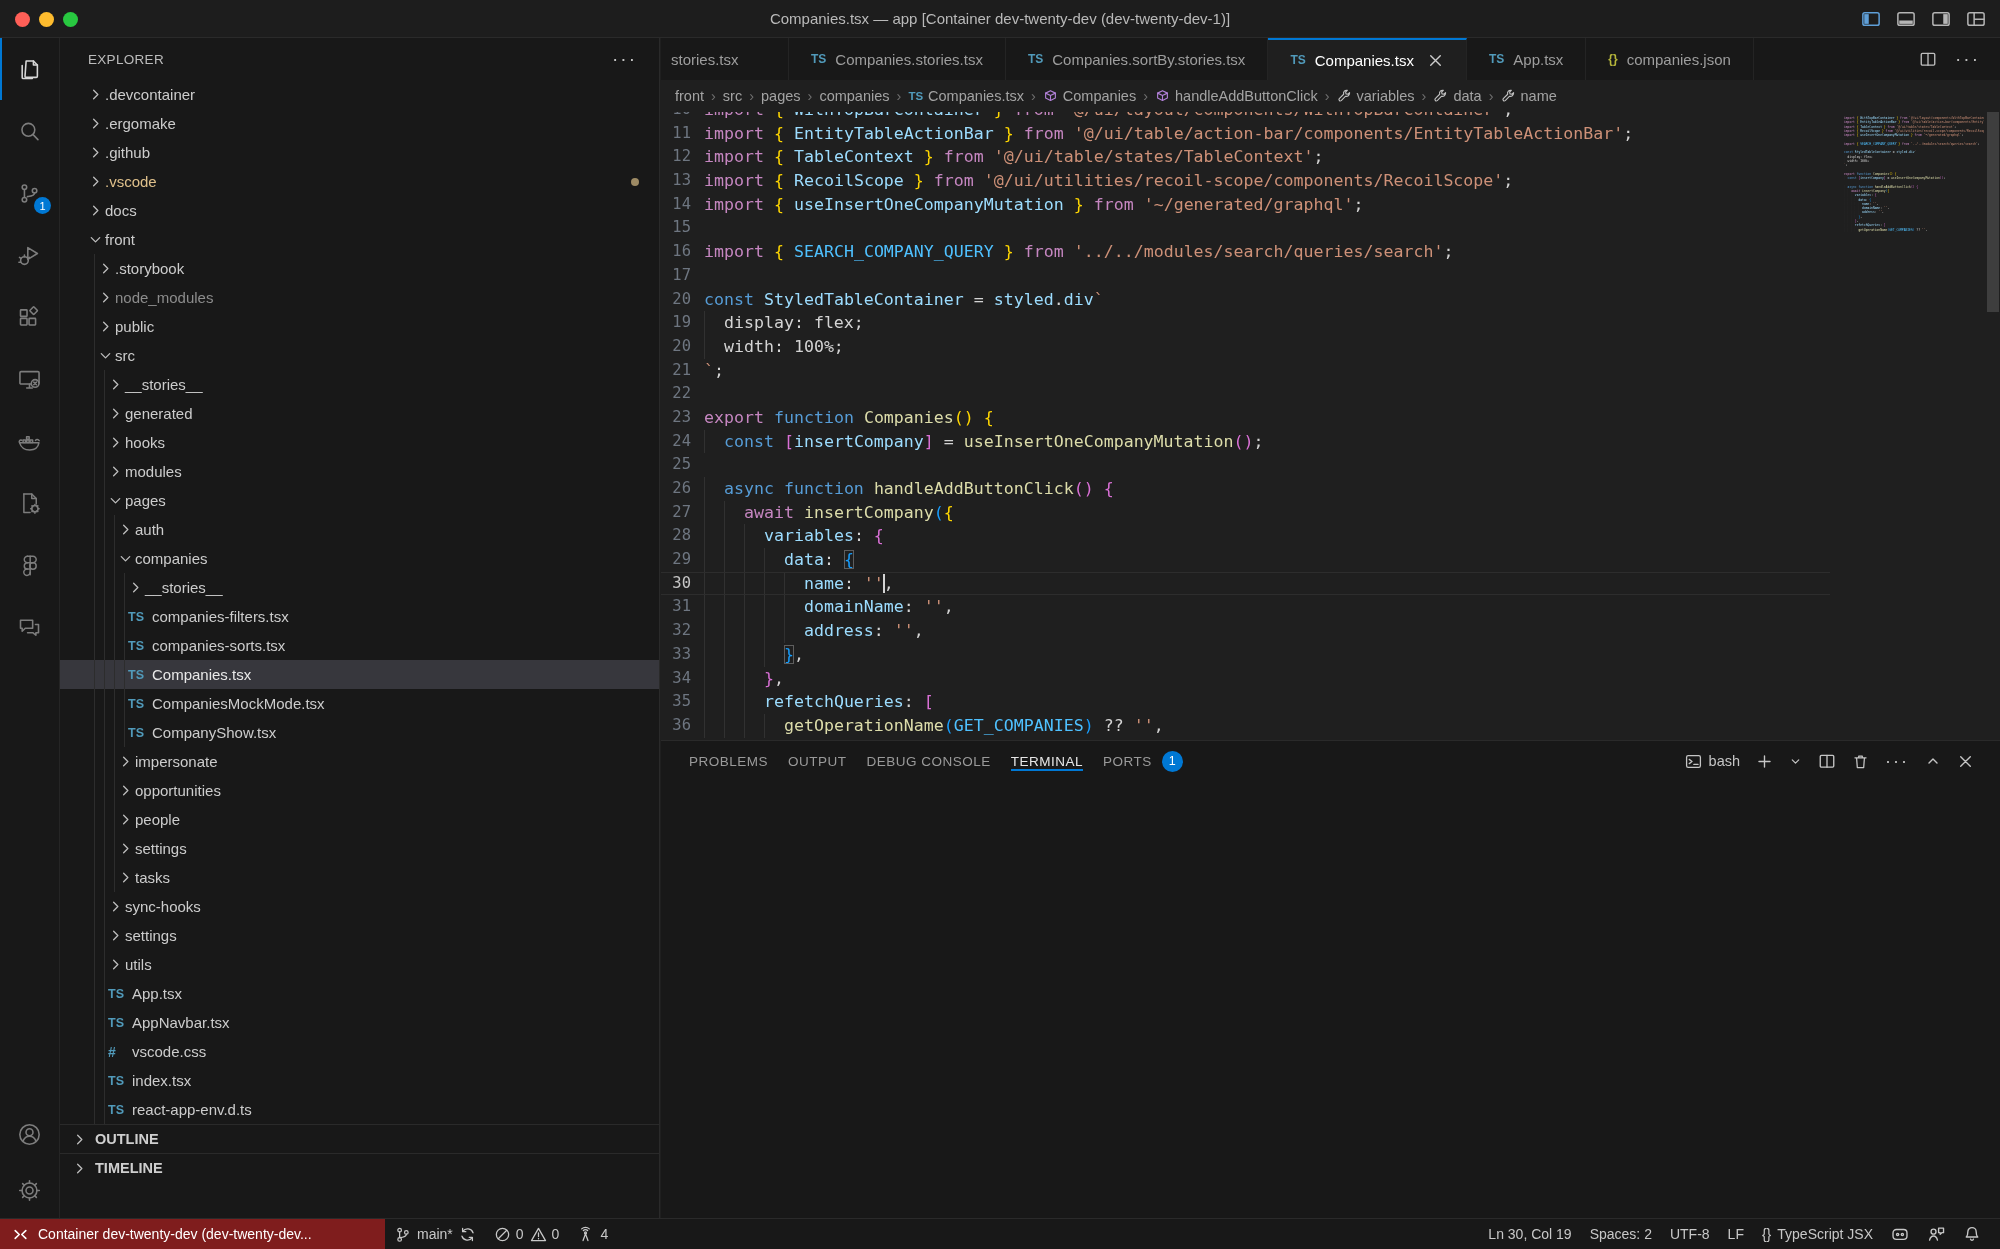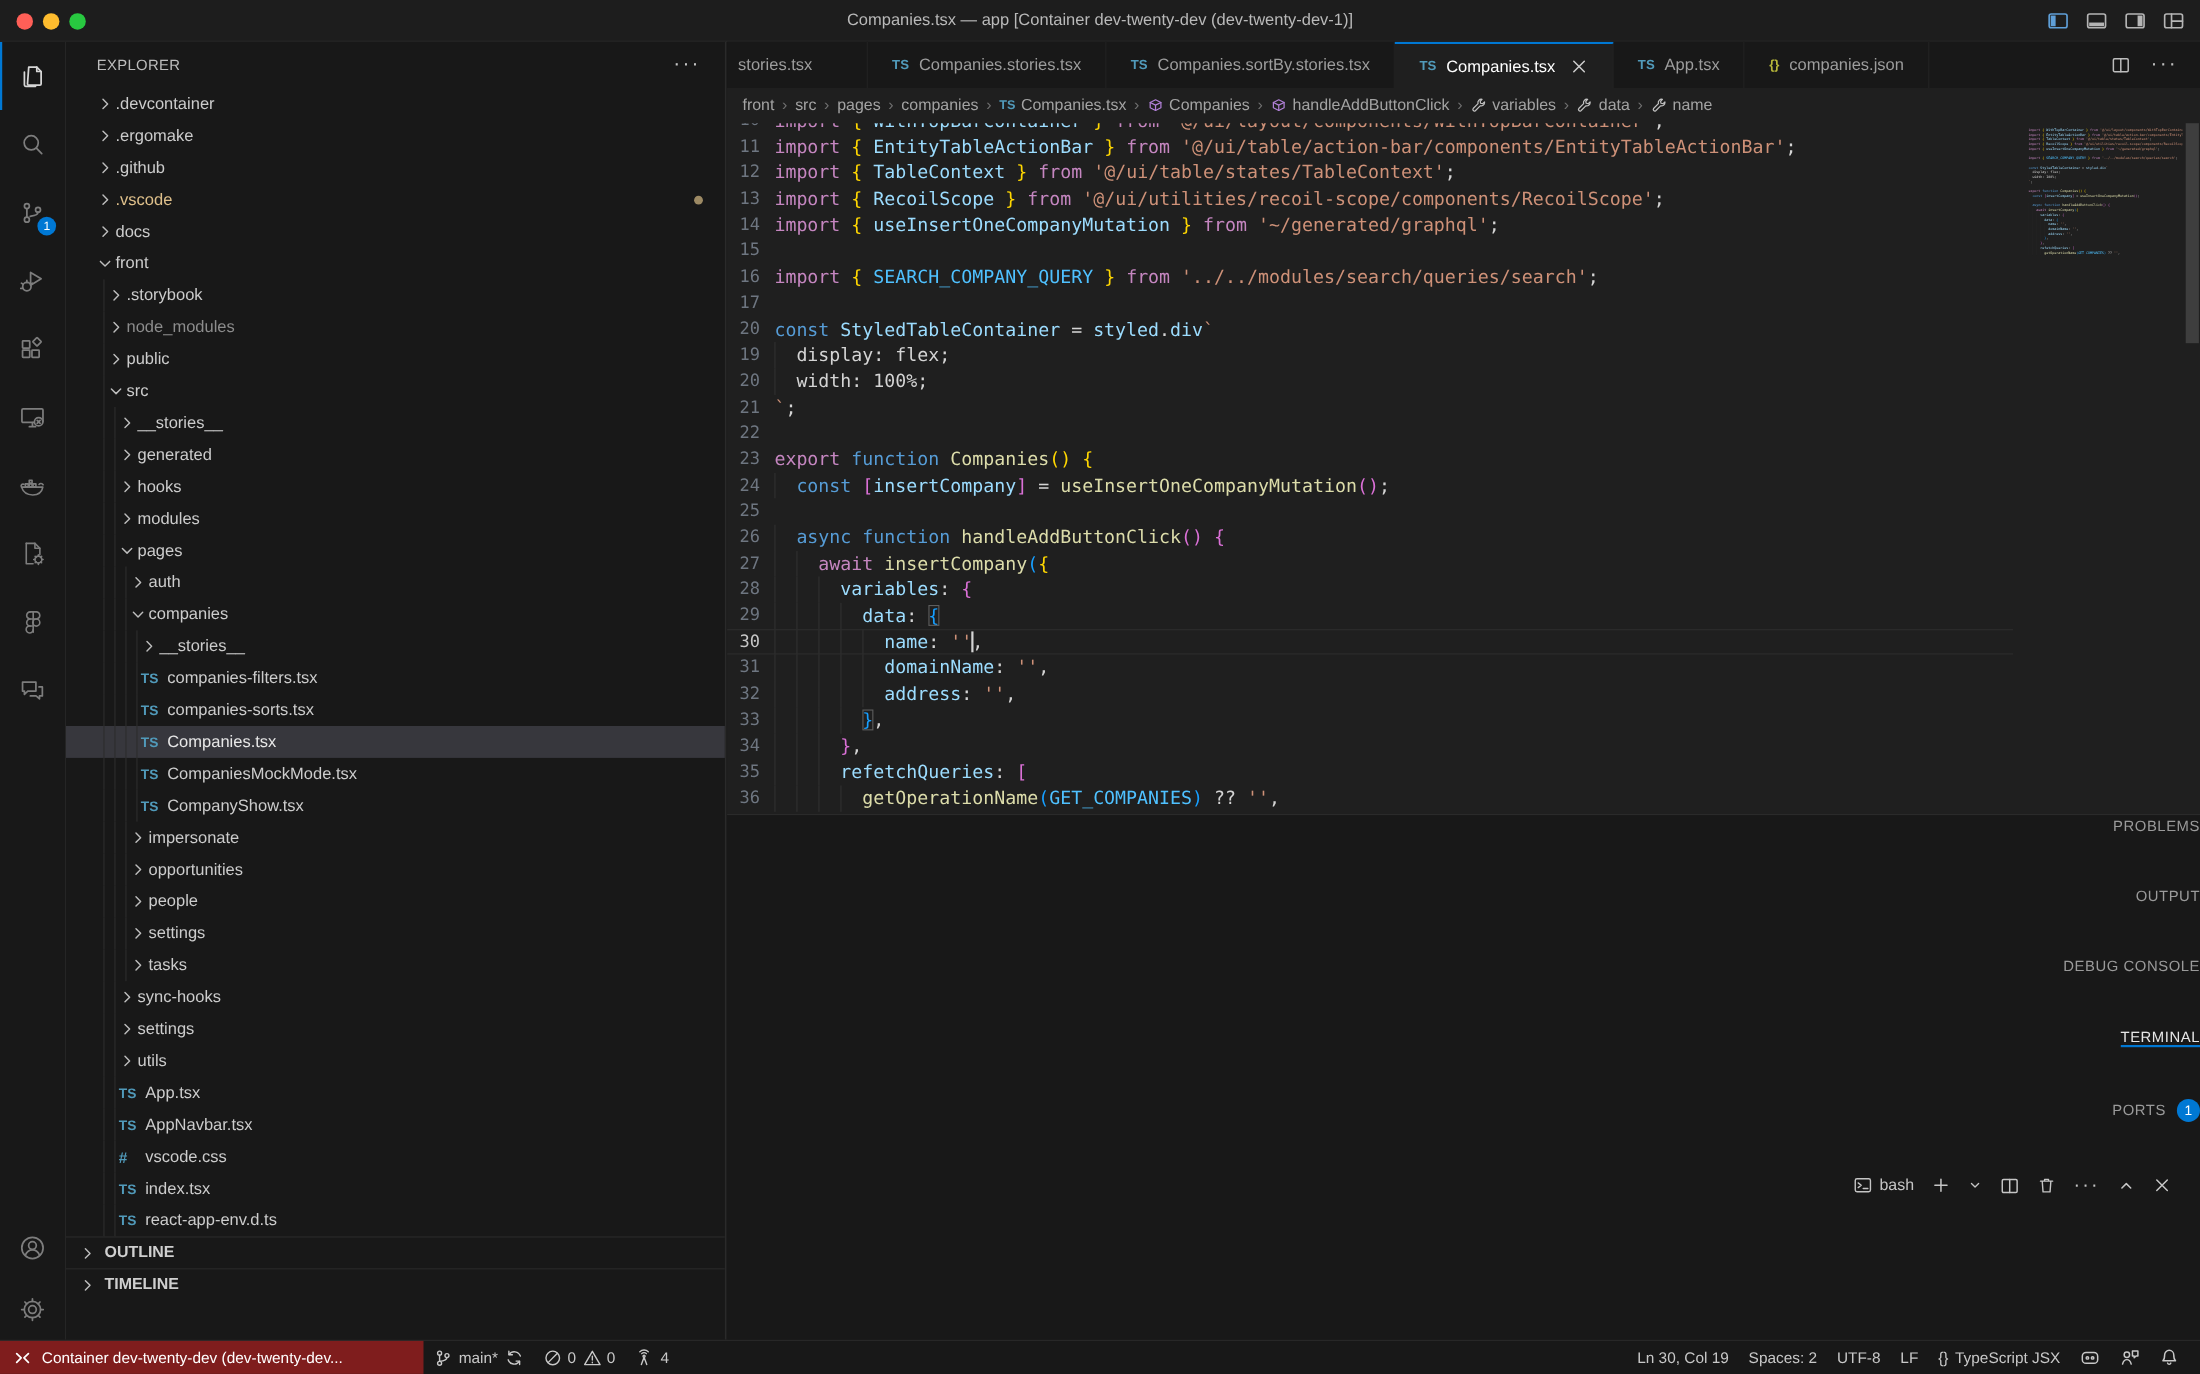--- a/index.html
+++ b/index.html
@@ -86,7 +86,7 @@
 
   
   .panel { position:absolute; left:0; top:702px; right:0; bottom:0; background:#181818; border-top:1px solid #2a2a2a; }
-  .panel-tabs { height:40px; display:flex; align-items:flex-end; padding-left:28px; gap:45px; font-size:13.5px; letter-spacing:0.5px; color:#9a9a9a;flex-direction:column; }
+  .panel-tabs { height:40px; display:flex; align-items:center; padding-left:28px; gap:20px; font-size:13.5px; letter-spacing:0.5px; color:#9a9a9a; }
   .panel-tab { display:flex; align-items:center; gap:10px; cursor:pointer; border-bottom:2px solid transparent; border-top:2px solid transparent; }
   .panel-tab.active { color:#e7e7e7; border-bottom-color:#0078d4; }
   .ports-badge { width:21px; height:21px; border-radius:50%; background:#0078d4; color:#fff; font-size:12.5px; display:flex; align-items:center; justify-content:center; letter-spacing:0; }

